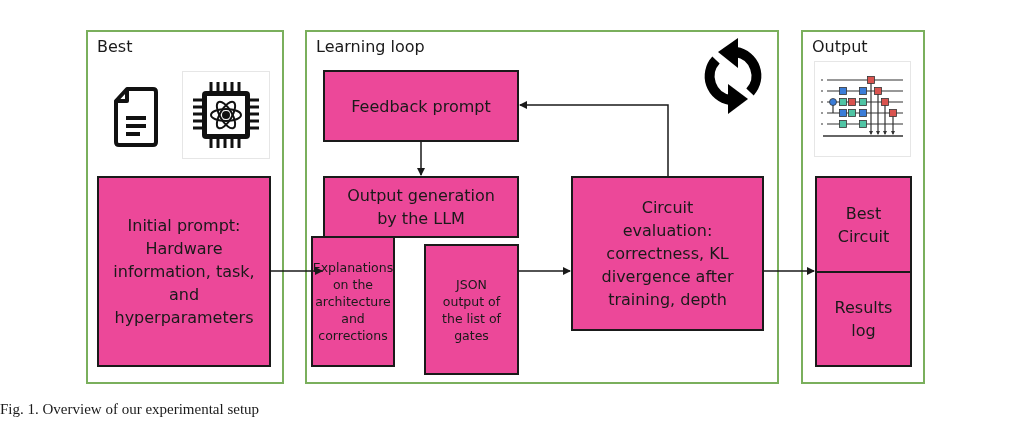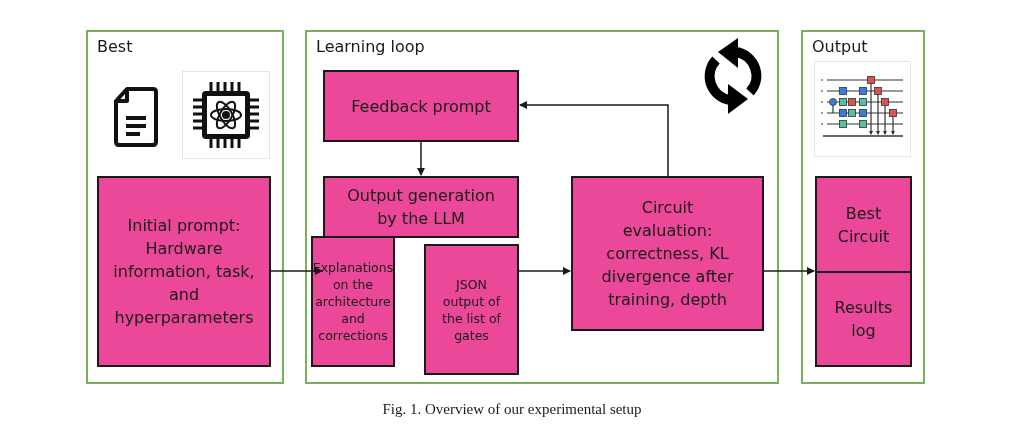--- a/index.html
+++ b/index.html
@@ -12,7 +12,7 @@
   .t13 { font-size:12.5px; line-height:17px; }
   .icon-card { position:absolute; background:#fff; border:1px solid #e6e6e6; box-sizing:border-box; }
   svg.overlay { position:absolute; left:0; top:0; pointer-events:none; }
-  .caption { position:absolute; left:0; width:1024px; top:401px; text-align:center; font-family:"Liberation Serif", serif; font-size:15px; color:#1a1a1a; }
+  .caption { position:absolute; left:0; width:1024px; top:401px; text-align:left; font-family:"Liberation Serif", serif; font-size:15px; color:#1a1a1a; }
 </style>
 </head>
 <body>

